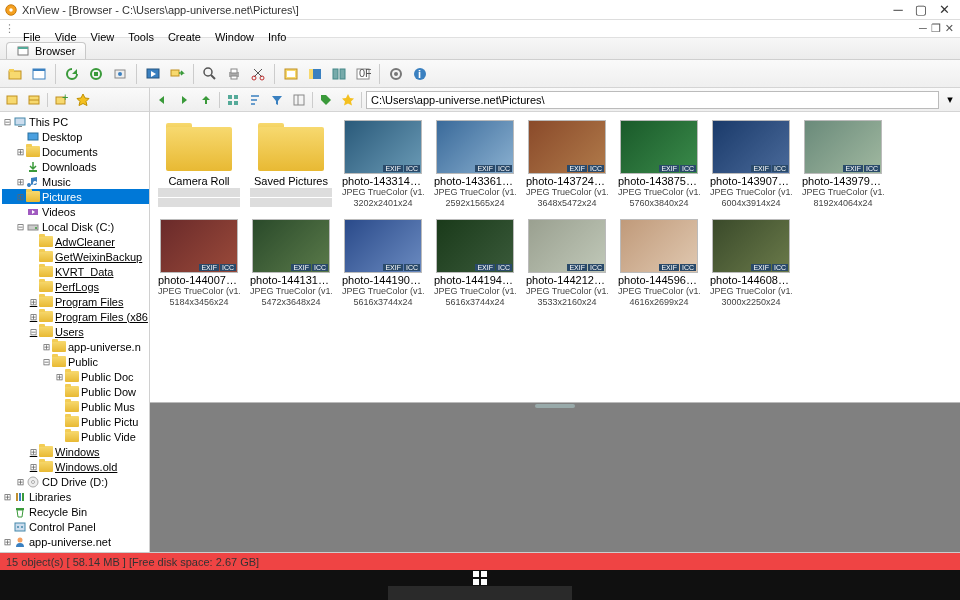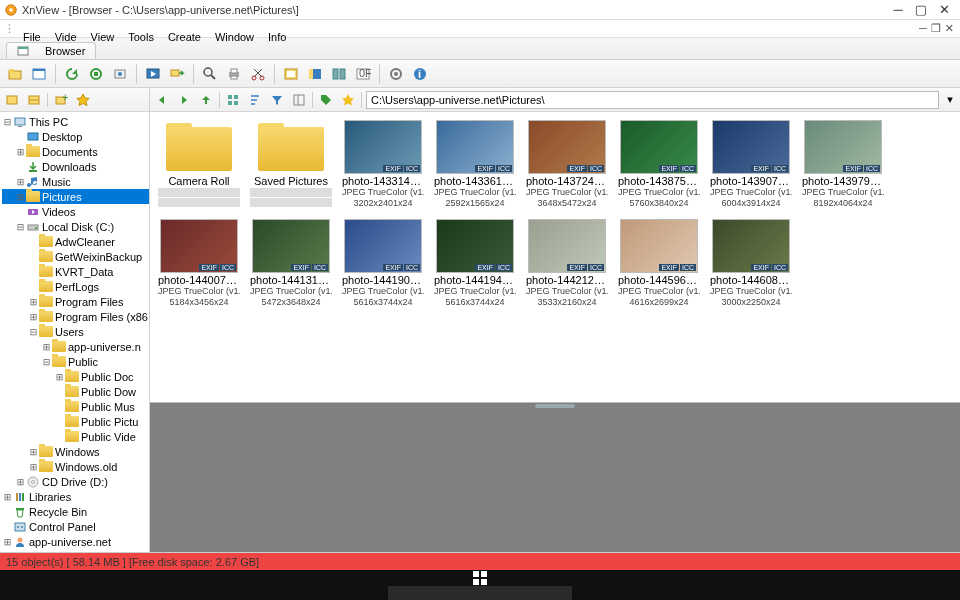--- a/index.html
+++ b/index.html
@@ -14,7 +14,7 @@
 .menubar .mitem { padding: 1px 7px; cursor: pointer; }
 .menubar .rightctl { margin-left: auto; display: flex; gap: 4px; padding-right: 6px; color: #555; font-size: 10px; }
 .tabbar { height: 22px; background: linear-gradient(#f7f7f7,#ececec); display: flex; align-items: flex-end; padding-left: 6px; border-bottom: 1px solid #cfcfcf; }
-.tab { background: linear-gradient(#fefefe,#f0f0f0); border: 1px solid #c8c8c8; border-bottom: none; border-radius: 4px 4px 0 0; padding: 2px 10px; display: flex; align-items: center; gap: 16px; }
+.tab { background: linear-gradient(#fefefe,#f0f0f0); border: 1px solid #c8c8c8; border-bottom: none; border-radius: 4px 4px 0 0; padding: 2px 10px; display: flex; align-items: center; gap: 6px; }
 .tab svg { width: 12px; height: 12px; }
 .toolbar { height: 28px; background: linear-gradient(#fafafa,#efefef); display: flex; align-items: center; padding: 0 4px; border-bottom: 1px solid #d4d4d4; gap: 2px; }
 .tbtn { width: 22px; height: 22px; display: flex; align-items: center; justify-content: center; border-radius: 2px; cursor: pointer; }

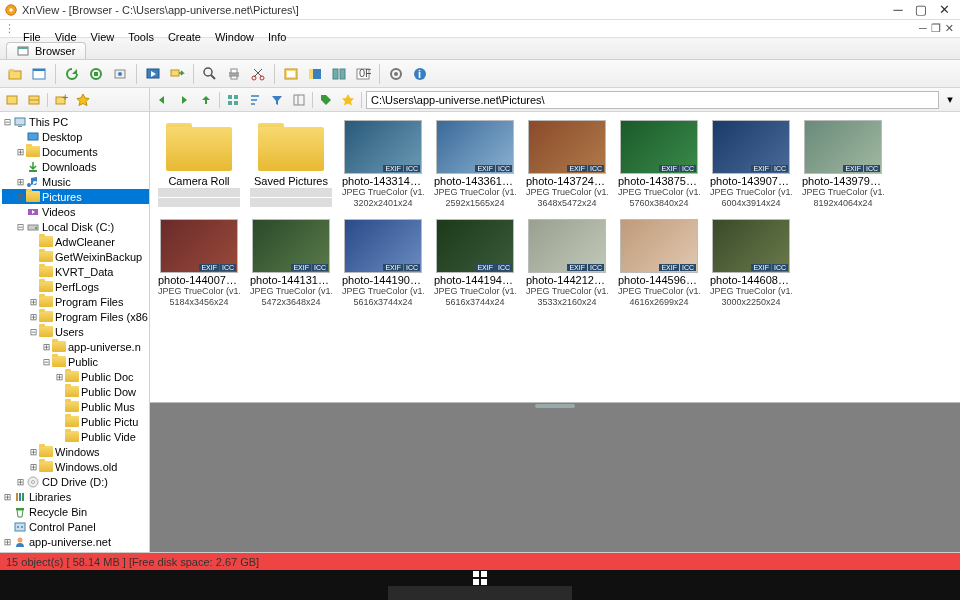--- a/index.html
+++ b/index.html
@@ -27,7 +27,7 @@
 .tnode.selected { background: #0078d7; color: #fff; }
 .tnode .exp { width: 11px; text-align: center; color: #666; font-size: 9px; }
 .tnode .ticon { width: 14px; height: 14px; margin-right: 2px; display: flex; align-items: center; justify-content: center; }
-.indent0 { padding-left: 0px; } .indent1 { padding-left: 13px; } .indent2 { padding-left: 26px; }
+.indent0 { padding-left: 0px; } .indent1 { padding-left: 13px; } .indent2 { padding-left: 26px; text-decoration: underline; }
 .indent3 { padding-left: 39px; } .indent4 { padding-left: 52px; }
 .main { flex: 1; display: flex; flex-direction: column; }
 .navbar { height: 24px; background: linear-gradient(#fafafa,#efefef); border-bottom: 1px solid #d4d4d4; display: flex; align-items: center; padding: 0 3px; gap: 4px; }

